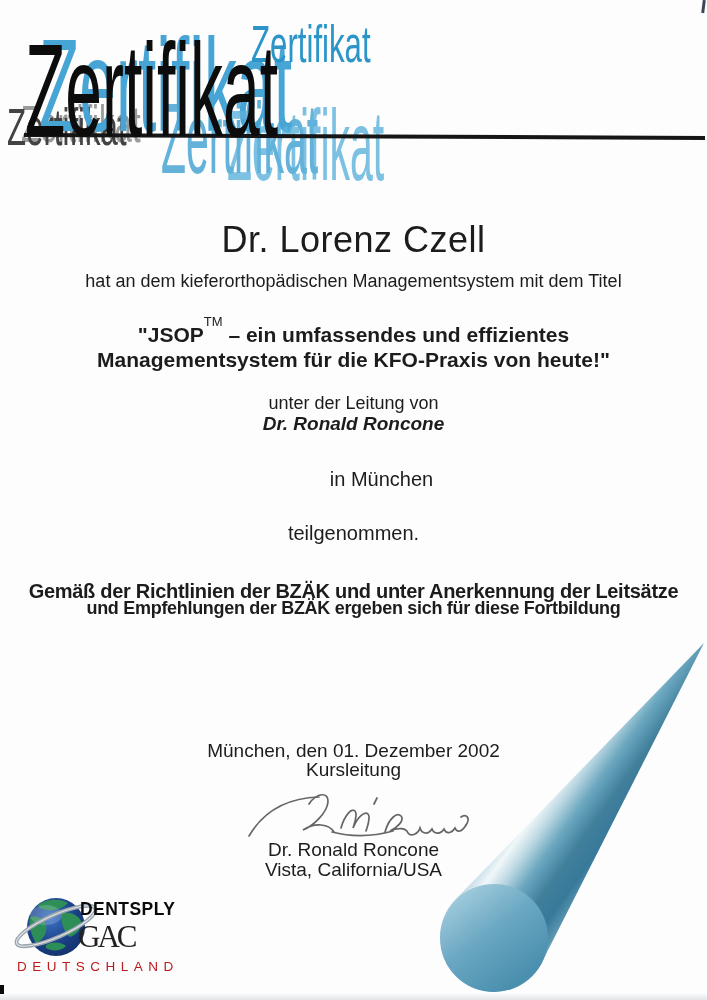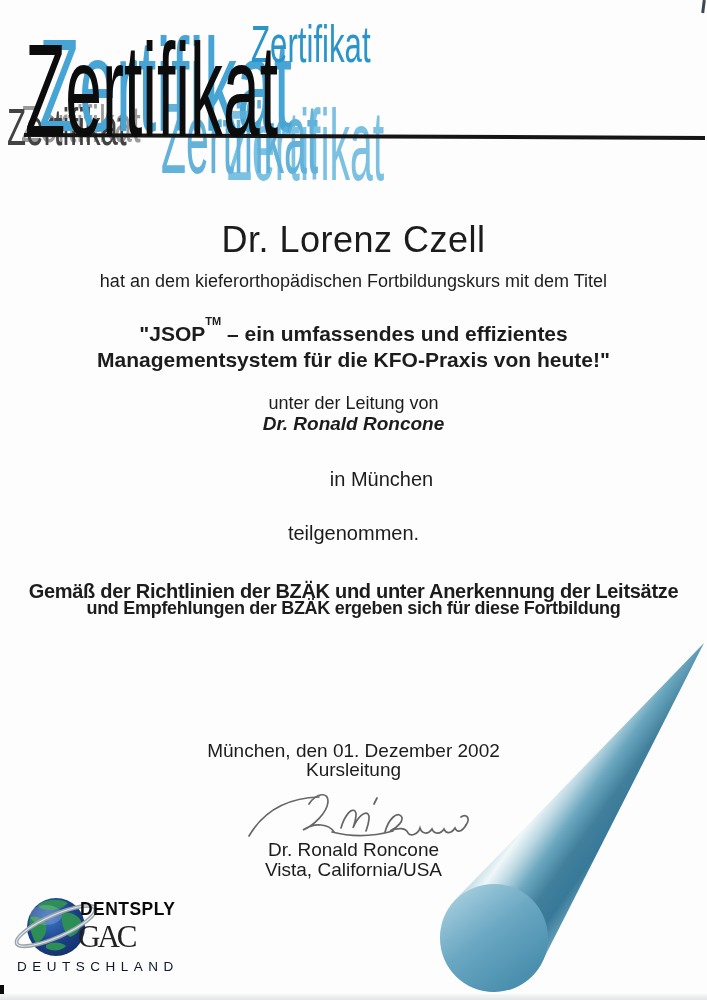--- a/index.html
+++ b/index.html
@@ -103,7 +103,7 @@
   <div class="bottom-strip"></div>
 
   <div class="tc recipient">Dr. Lorenz Czell</div>
-  <div class="tc intro">hat an dem kieferorthopädischen Fortbildungskurs mit dem Titel</div>
+  <div class="tc intro">hat an dem kieferorthopädischen Managementsystem mit dem Titel</div>
   <div class="tc title1"><span>"JSOP</span><sup class="tm">TM</sup><span> – ein umfassendes und effizientes</span></div>
   <div class="tc title2">Managementsystem für die KFO-Praxis von heute!"</div>
   <div class="tc ledby">unter der Leitung von</div>

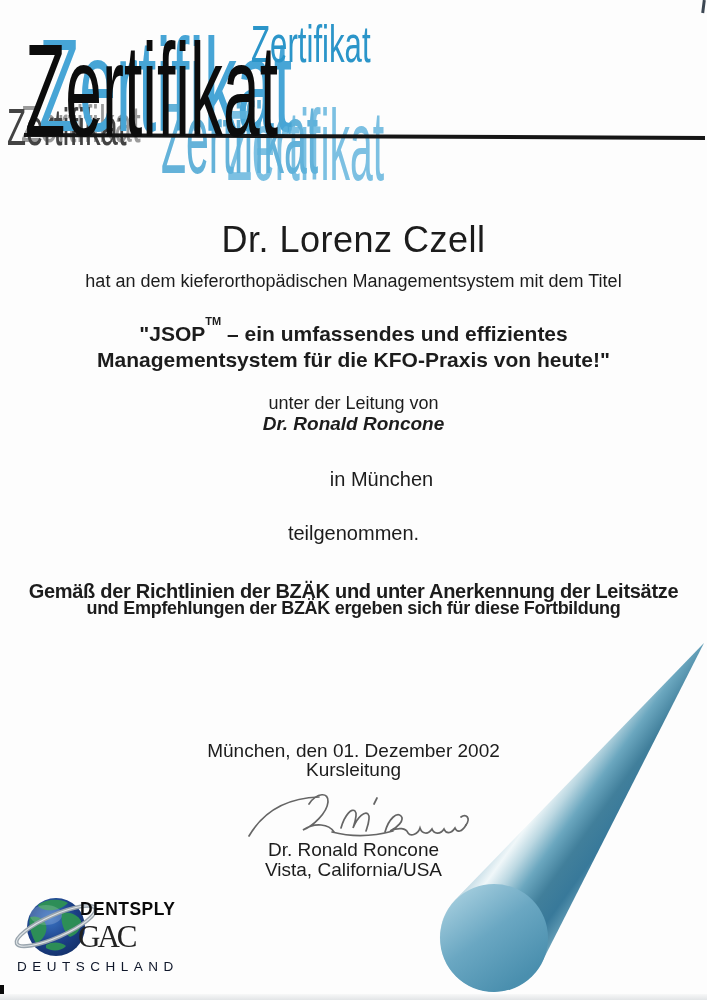--- a/index.html
+++ b/index.html
@@ -36,7 +36,7 @@
   .intro       { top:271px; font-size:18px; }
   .title1      { top:322px; font-size:21px; font-weight:bold; }
   .title2      { top:348px; font-size:21px; font-weight:bold; }
-  .tm          { font-size:11px; position:relative; top:-8px; font-weight:bold; }
+  .tm          { font-size:13px; position:relative; top:-8px; font-weight:normal; }
   .ledby       { top:393px; font-size:18px; }
   .leader      { top:413px; font-size:19px; font-weight:bold; font-style:italic; }
   .daterange   { top:446px; font-size:20px; }

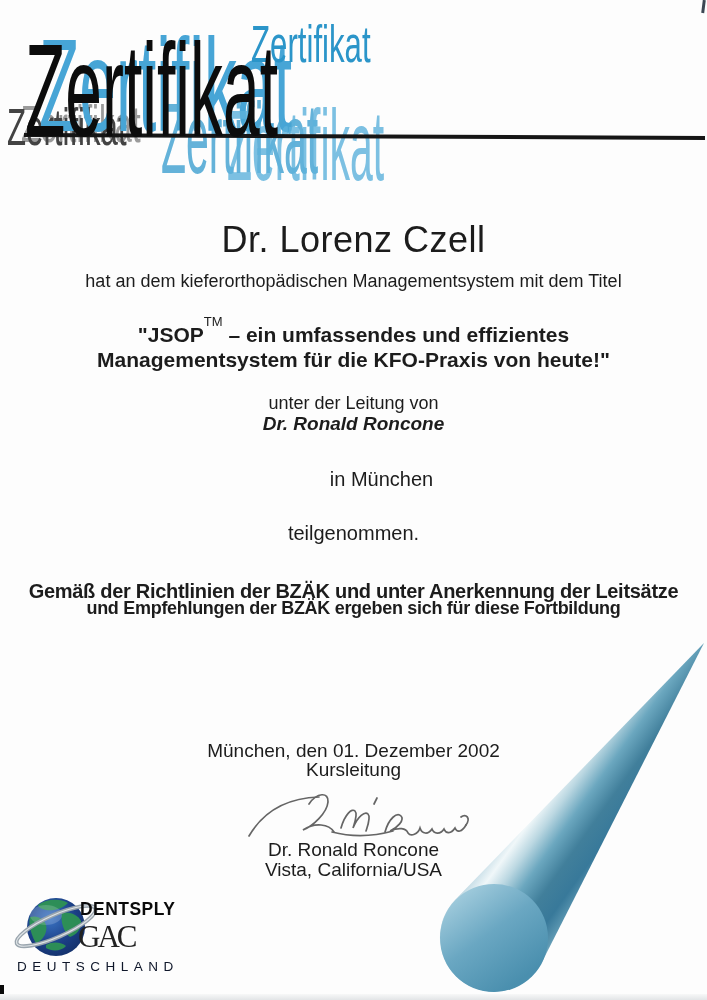--- a/index.html
+++ b/index.html
@@ -59,7 +59,7 @@
                  letter-spacing:.5px; color:#0a0a0a; transform:scaleX(.97); transform-origin:left top; }
   .logo-sub    { position:absolute; left:78px; top:919px; font-size:31px; letter-spacing:-3px;
                  color:#222; font-family:"Liberation Serif","DejaVu Serif",serif; }
-  .logo-region { position:absolute; left:17px; top:959px; font-size:13.5px; letter-spacing:5.5px; color:#0f172a; }
+  .logo-region { position:absolute; left:17px; top:959px; font-size:13.5px; letter-spacing:5.5px; color:#b91c1c; }
 </style>
 </head>
 <body>

